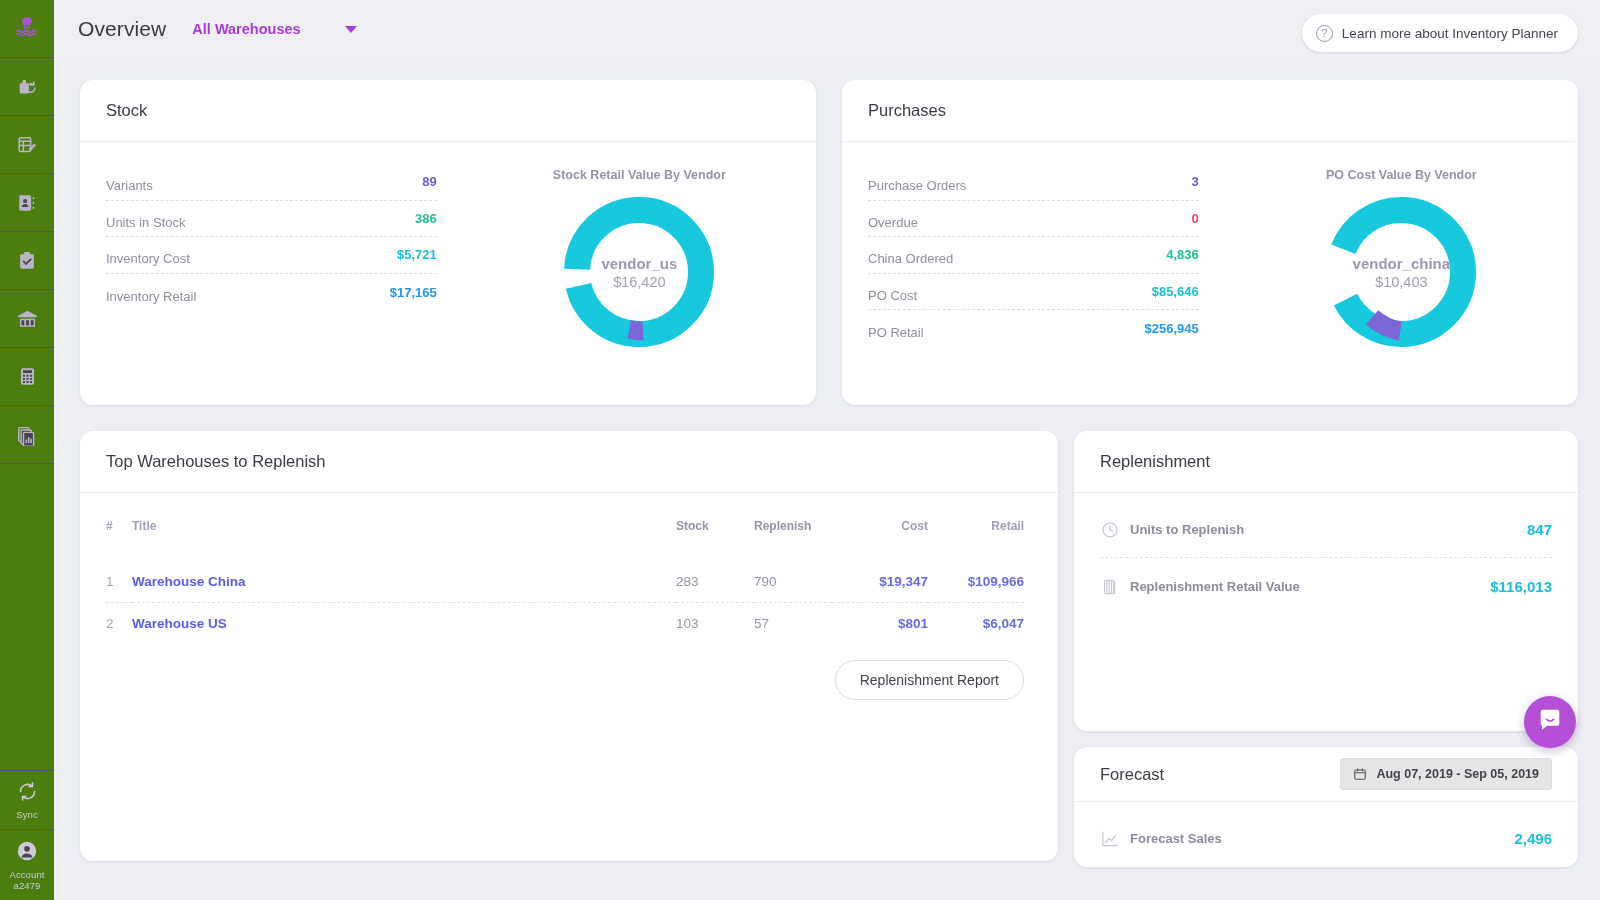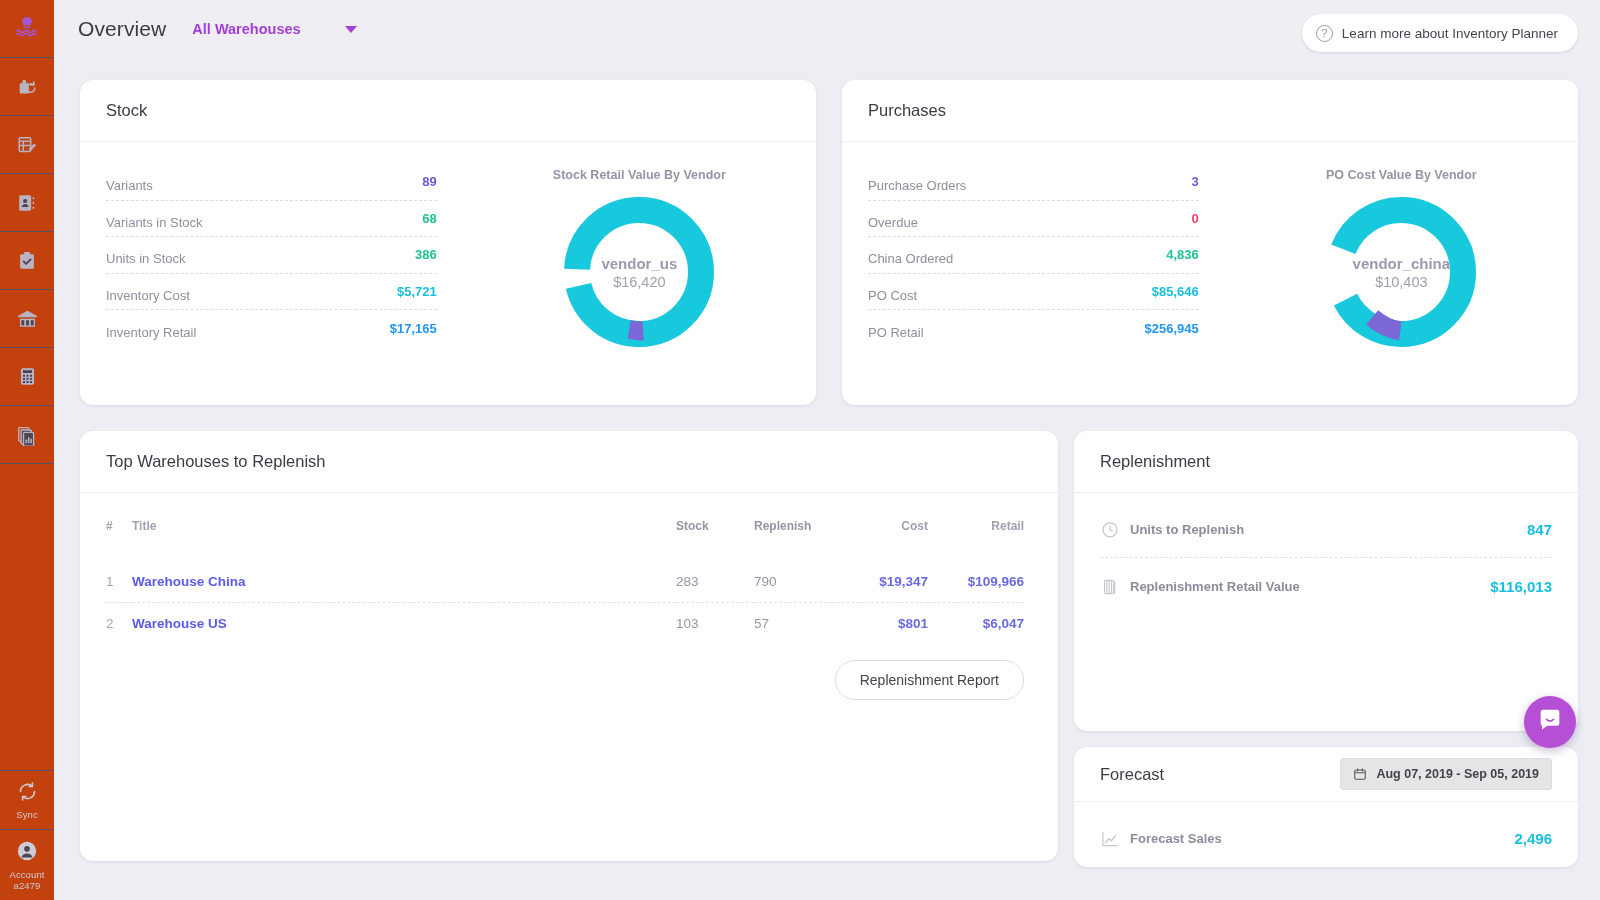--- a/index.html
+++ b/index.html
@@ -310,10 +310,6 @@
               <div class="kpi-row">
                 <span class="kpi-label">Variants</span>
                 <span class="kpi-value" style="color:#6a5bd6">89</span>
-              </div>
-              <div class="kpi-row">
-                <span class="kpi-label">Variants in Stock</span>
-                <span class="kpi-value" style="color:#21c295">68</span>
               </div>
               <div class="kpi-row">
                 <span class="kpi-label">Units in Stock</span>

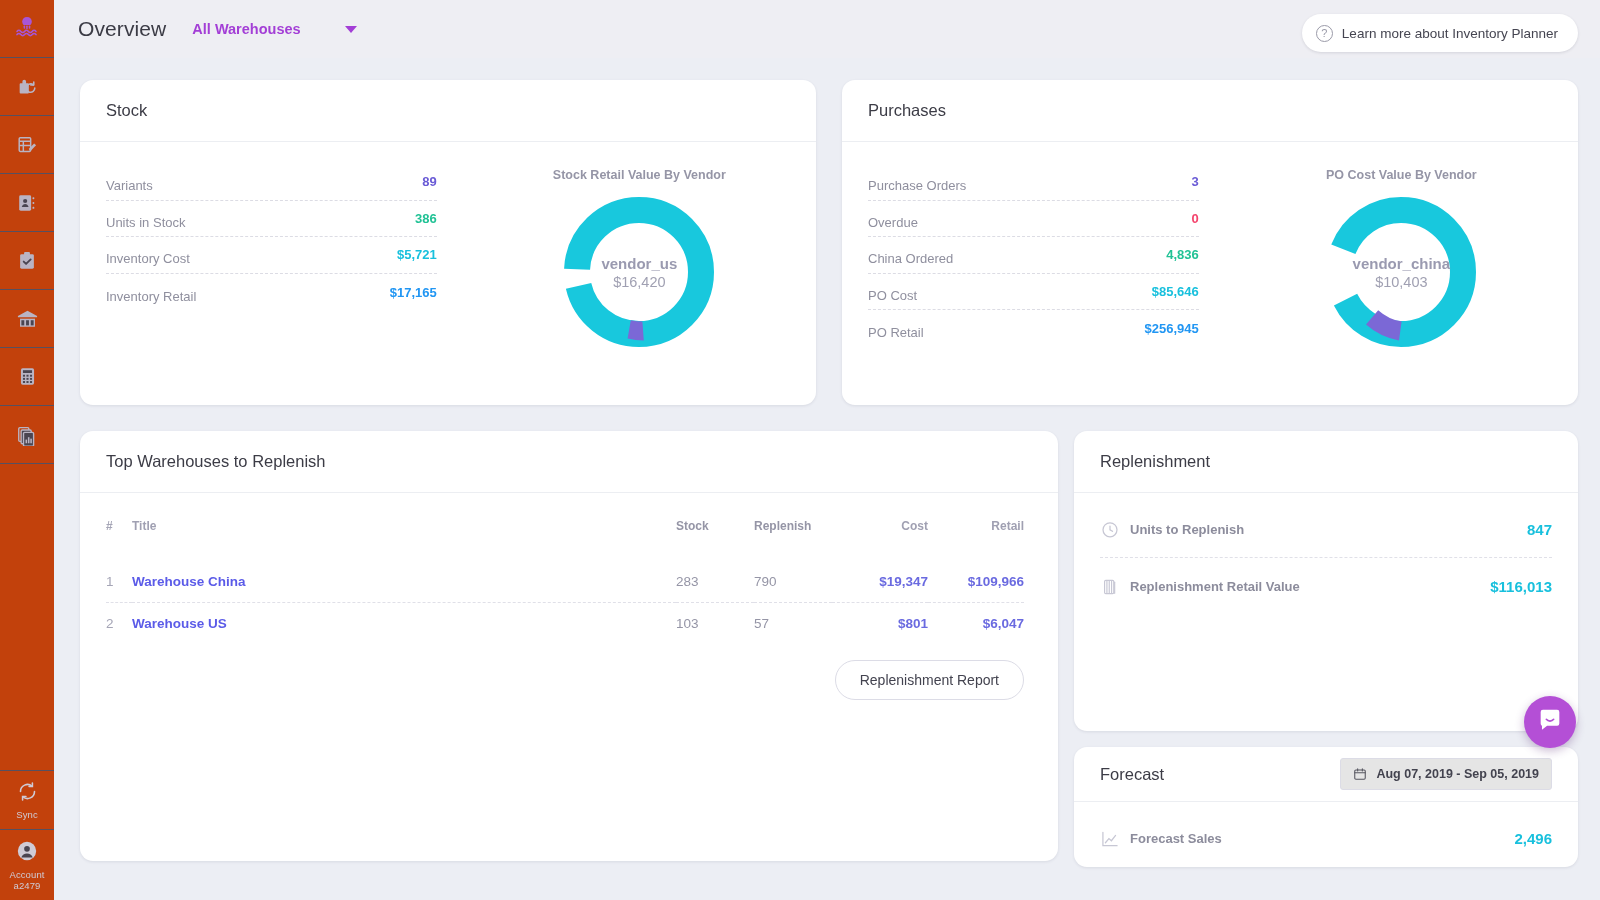--- a/index.html
+++ b/index.html
@@ -13,7 +13,7 @@
 
   
   .sidebar {
-    width: 54px; height: 900px; background: #c2410c;
+    width: 54px; height: 900px; background: #4d7c0f;
     display: flex; flex-direction: column; flex: 0 0 54px;
   }
   .logo-cell {

